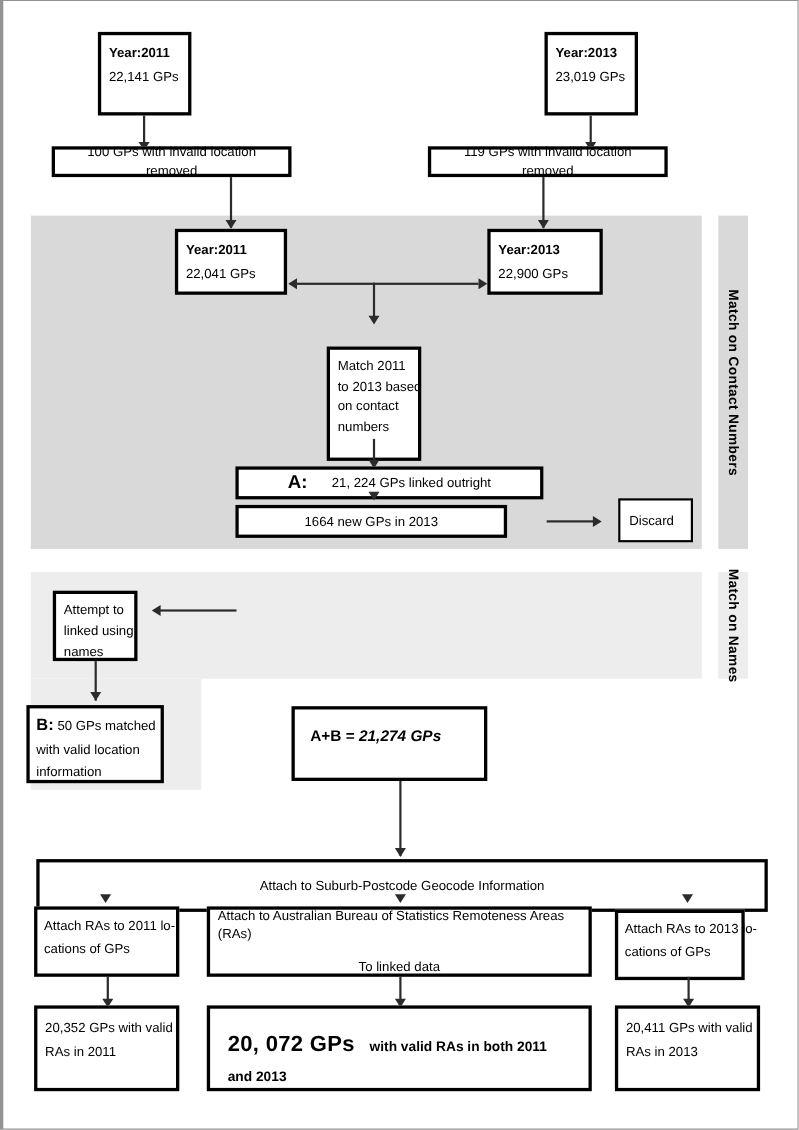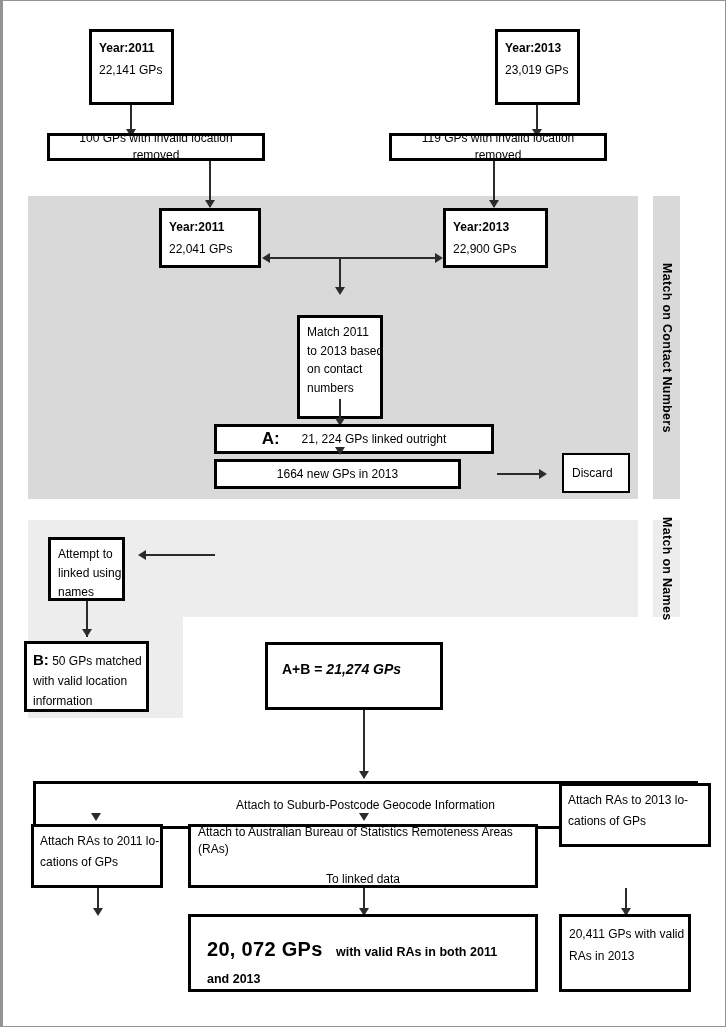--- a/index.html
+++ b/index.html
@@ -267,7 +267,7 @@
     <div>To linked data</div>
   </div>
 
-  <div class="box" style="left:556px; top:782px; width:152px; height:64px; line-height:1.75; padding:4px 6px;">
+  <div class="box" style="left:556px; top:826px; width:118px; height:64px; line-height:1.75; padding:4px 6px;">
     <div class="lines">
       <div>Attach RAs to 2013 lo-</div>
       <div>cations of GPs</div>

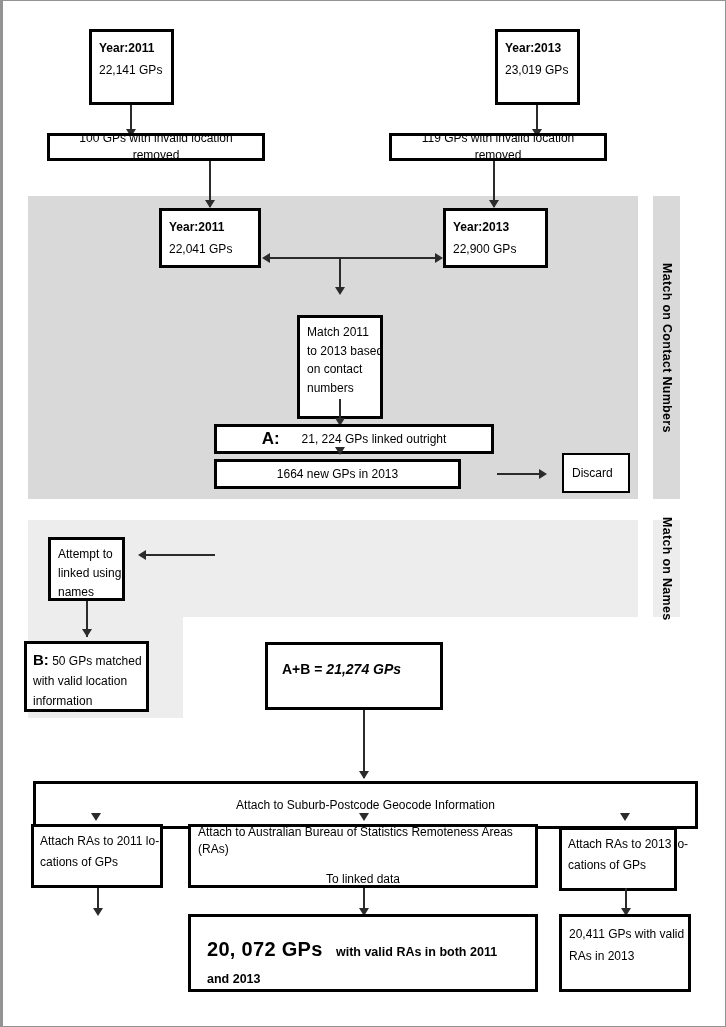--- a/index.html
+++ b/index.html
@@ -283,6 +283,12 @@
   <div class="vline" style="left:622px; top:887px; height:26px;"></div>
   <div class="arrow-down" style="left:618px; top:907px;"></div>
 
+  <div class="box" style="left:28px; top:913px; width:132px; height:78px; line-height:1.85; padding:6px 7px;">
+    <div class="lines">
+      <div>20,352 GPs with valid</div>
+      <div>RAs in 2011</div>
+    </div>
+  </div>
 
   <div class="box" style="left:185px; top:913px; width:350px; height:78px; padding:14px 16px;">
     <span class="bigNum">20, 072 GPs</span>

